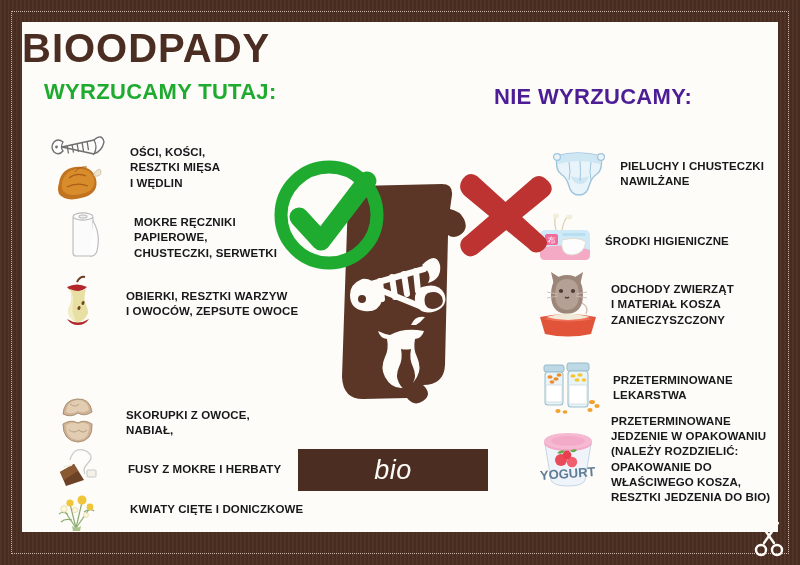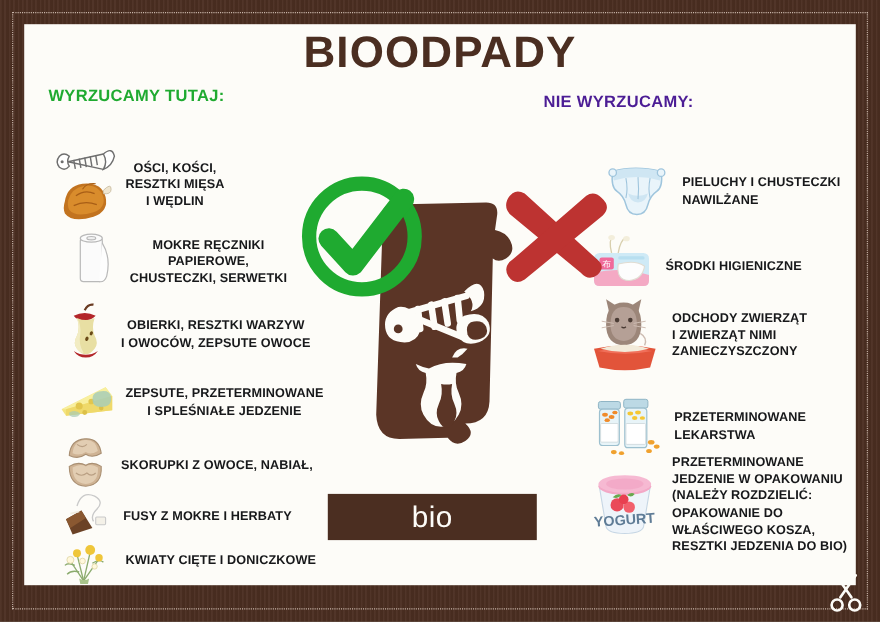--- a/index.html
+++ b/index.html
@@ -64,7 +64,6 @@
     top: 4px;
     left: 0;
     width: 100%;
-    text-align: center;
     font-size: 40px;
     font-weight: 700;
     letter-spacing: 1px;

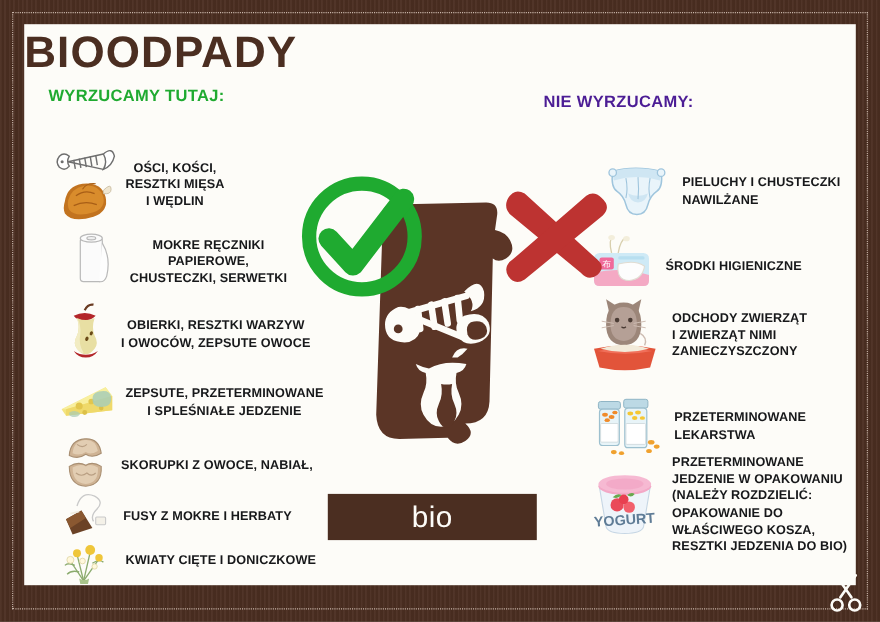--- a/index.html
+++ b/index.html
@@ -74,7 +74,7 @@
   
   .col-heading {
     position: absolute;
-    font-size: 15px;
+    font-size: 22px;
     font-weight: 700;
     letter-spacing: 0.3px;
     white-space: nowrap;

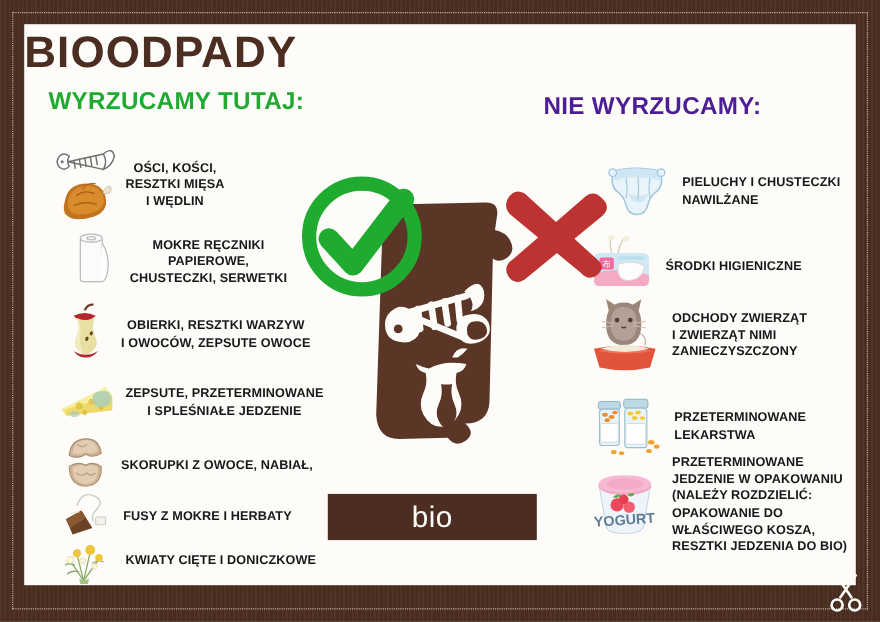--- a/index.html
+++ b/index.html
@@ -100,7 +100,7 @@
     letter-spacing: 0.1px;
     white-space: pre-line;
   }
-  .left-col .item-label  { margin-left: 8px; text-align: center; }
+  .left-col .item-label  { margin-left: 24px; }
   .right-col .item-label { margin-left: 9px; }
 
   

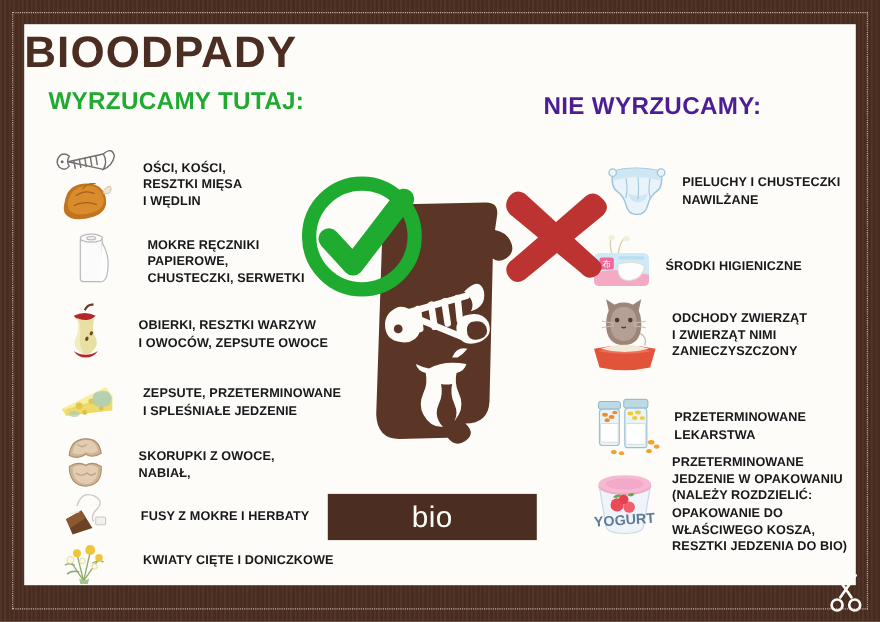--- a/index.html
+++ b/index.html
@@ -397,7 +397,7 @@
         </svg>
       </div>
       <div class="item-label">ODCHODY ZWIERZĄT
-I ZWIERZĄT NIMI
+I MATERIAŁ KOSZA
 ZANIECZYSZCZONY</div>
     </div>
 

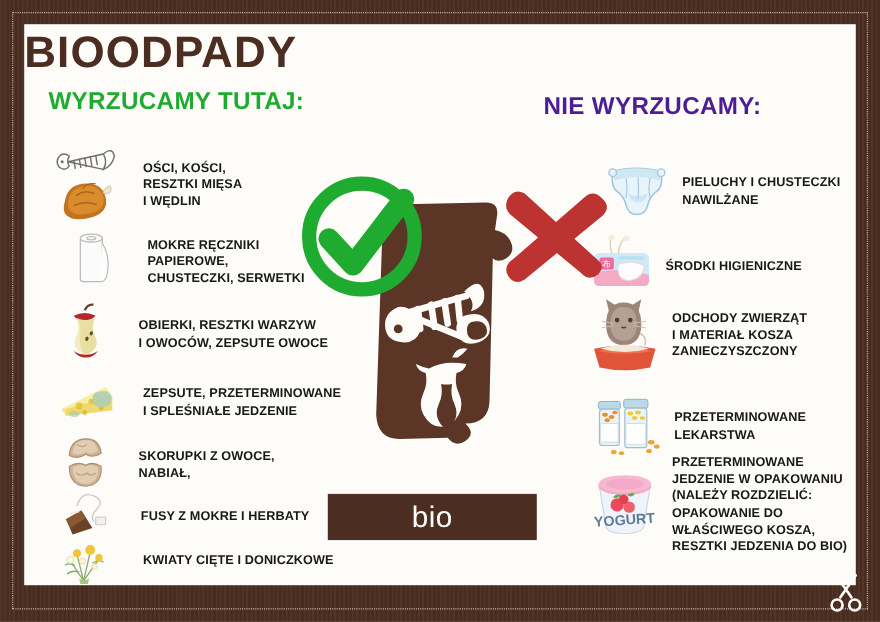--- a/index.html
+++ b/index.html
@@ -217,23 +217,6 @@
  I OWOCÓW, ZEPSUTE OWOCE</div>
     </div>
 
-    <div class="item left-col" style="left:28px; top:320px; width:268px;">
-      <div class="item-icon">
-        <svg width="56" height="44" viewBox="0 0 56 44">
-          <path d="M6 30 L46 10 L52 18 L52 31 L10 36 z" fill="#f4e47f"></path>
-          <path d="M6 30 L46 10 L52 18 L10 30 z" fill="#f8ef9e"></path>
-          <path d="M10 30 L52 18 L52 31 L10 36 z" fill="#efd96a"></path>
-          <circle cx="22" cy="27" r="3.2" fill="#e2c64d"></circle>
-          <circle cx="33" cy="23" r="2.6" fill="#e2c64d"></circle>
-          <circle cx="27" cy="33" r="2.2" fill="#dcc048"></circle>
-          <circle cx="42" cy="29" r="2.1" fill="#dcc048"></circle>
-          <path d="M40 14 q10 -2 11 5 q1 9 -9 9 q-8 0 -8 -7 q0 -6 6 -7 z" fill="#a8ccb6" opacity="0.85"></path>
-          <path d="M13 33 q6 -3 10 1 q-2 4 -7 3 q-4 -1 -3 -4 z" fill="#a8ccb6" opacity="0.7"></path>
-        </svg>
-      </div>
-      <div class="item-label">ZEPSUTE, PRZETERMINOWANE
- I SPLEŚNIAŁE JEDZENIE</div>
-    </div>
 
     <div class="item left-col" style="left:32px; top:370px; width:232px;">
       <div class="item-icon">

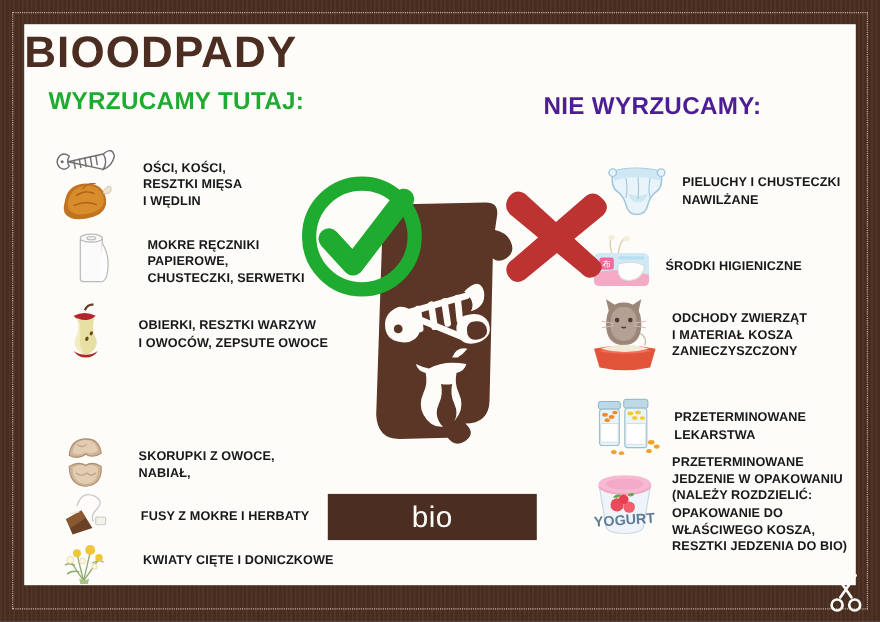--- a/index.html
+++ b/index.html
@@ -125,6 +125,7 @@
     display: flex;
     align-items: center;
     justify-content: center;
+    font-style: italic;
   }
   #bio-plate-text {
     color: #fdfcf8;

